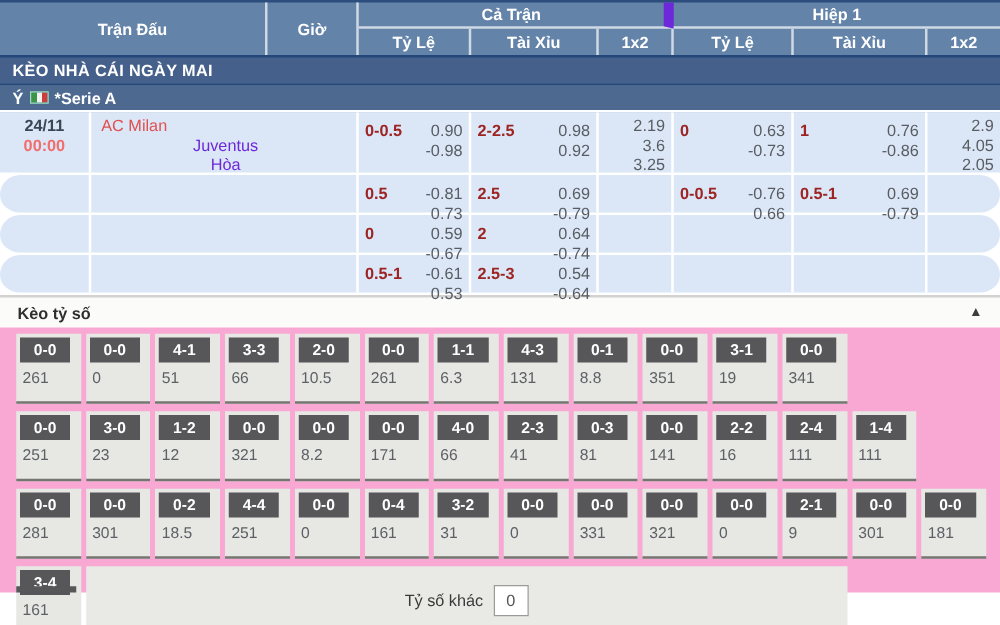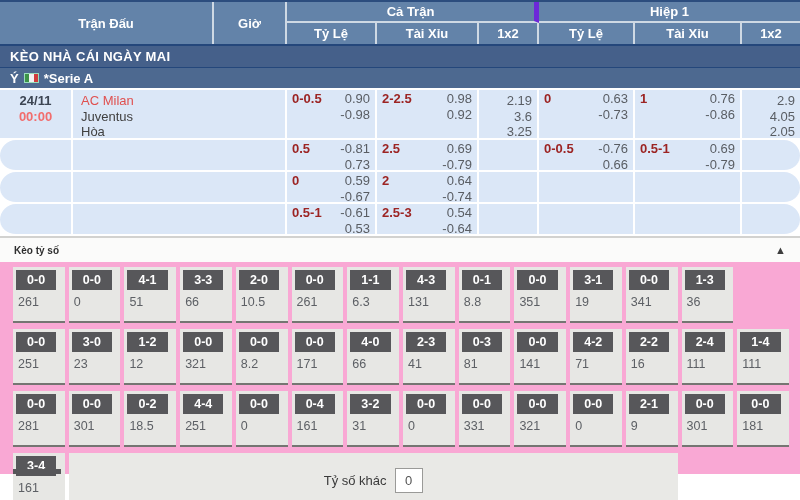--- a/index.html
+++ b/index.html
@@ -12,7 +12,7 @@
   .hdr { display:flex; background:#6383a9; color:#fff; font-weight:bold; font-size:13px; border-top:2px solid #2c4d7e;}
   .hcell { border-right:2px solid #cfd9e4; display:flex; align-items:center; justify-content:center; height:42px;}
   .hgroup { display:flex; flex-direction:column; }
-  .hgroup-title { height:21px; border-bottom:2px solid #cfd9e4; border-right:5px solid #6d28d9; display:flex; align-items:center; justify-content:center;}
+  .hgroup-title { height:21px; border-bottom:2px solid #cfd9e4; border-right:8px solid #6d28d9; display:flex; align-items:center; justify-content:center;}
   .hgroup:last-child .hgroup-title{ border-right:none; }
   .hsub { display:flex; height:21px; }
   .hsub > div { border-right:2px solid #cfd9e4; display:flex; align-items:center; justify-content:center; }

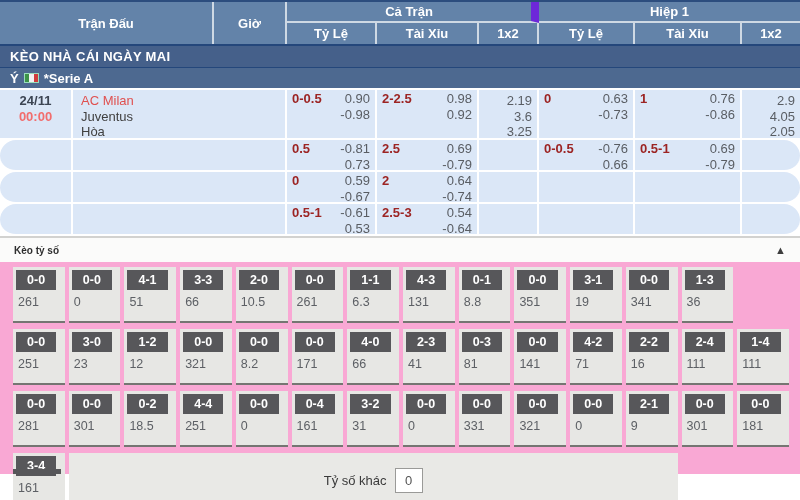--- a/index.html
+++ b/index.html
@@ -25,7 +25,7 @@
     background:linear-gradient(to right,#3d9348 33%,#f2f2f2 33%,#f2f2f2 66%,#cf3c3c 66%); border:1px solid #9db; }
   .orow { display:flex; background:#dbe7f7; border-bottom:2px solid #fff; font-size:13px; }
   .orow.r0 { height:50px; } .orow.rn { height:32px;border-radius:16px; }
-  .ocell { border-right:2px solid #fff; height:100%; padding:0 5px; }
+  .ocell { border-right:2px solid #fff; height:100%; padding:6px 5px; }
   .ocell:last-child { border-right:none; }
   .time-cell { text-align:center; line-height:16px; padding-top:3px;}
   .time-date { color:#3c4553; font-weight:bold;}

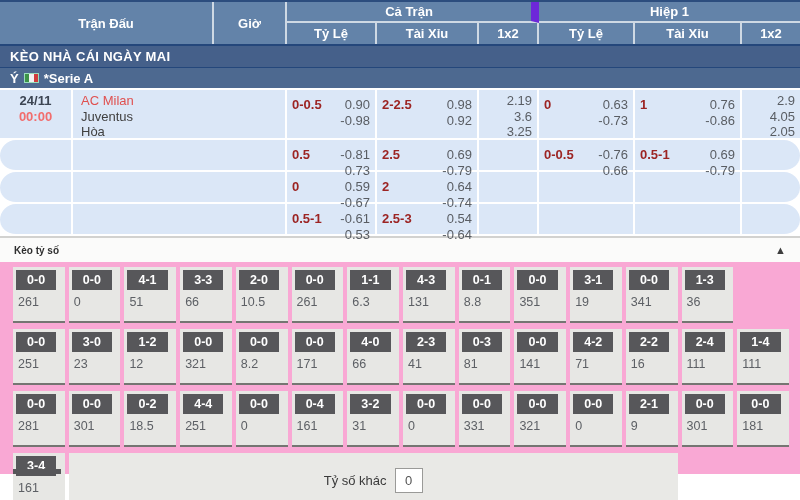--- a/index.html
+++ b/index.html
@@ -31,7 +31,7 @@
   .time-date { color:#3c4553; font-weight:bold;}
   .time-hour { color:#f26d6d; font-weight:bold;}
   .match-cell { line-height:15.5px; padding-left:8px; padding-top:3px;}
-  .team-home { color:#e0504f; } .team-away,.team-draw { color:#404040; }
+  .team-home { color:#e0504f; } .team-away,.team-draw { color:#6d28d9;text-align:center; }
   .hdp { display:flex; justify-content:space-between; line-height:15.5px; padding-top:1px;}
   .line { color:#9c2423; font-weight:bold; }
   .stack { text-align:right; color:#595d63; display:flex; flex-direction:column;}

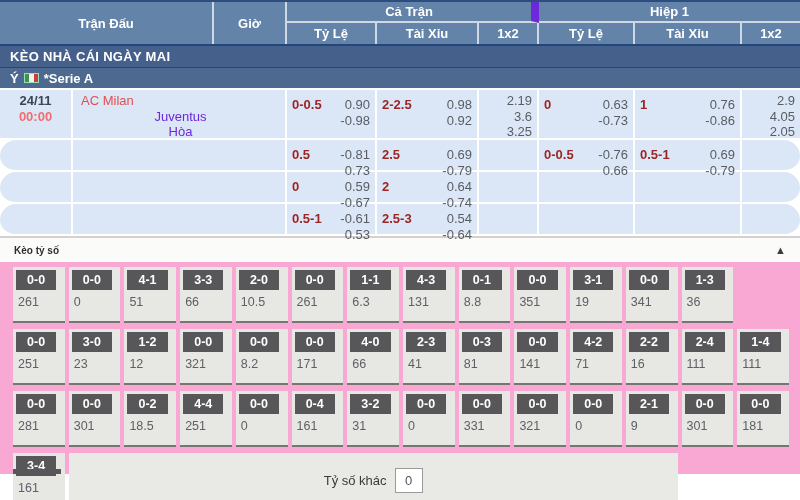--- a/index.html
+++ b/index.html
@@ -39,7 +39,7 @@
   
   .score-bar { height:26px; background:#fbfbfa; border-top:2px solid #d2d2d0;
     display:flex; align-items:center; justify-content:space-between; padding:0 14px; }
-  .score-title { font-size:10px; color:#2f2f2f; font-weight:600; }
+  .score-title { font-size:13px; color:#2f2f2f; font-weight:600; }
   .collapse { font-size:11px; color:#3d3d3d; cursor:pointer; }
   .sgrid-wrap { background:#f9a8d4; padding:5px 11px 0 13px; height:212px; position:relative; }
   .sgrid { display:grid; grid-template-columns:repeat(14,1fr); column-gap:4px; margin-bottom:6px; }

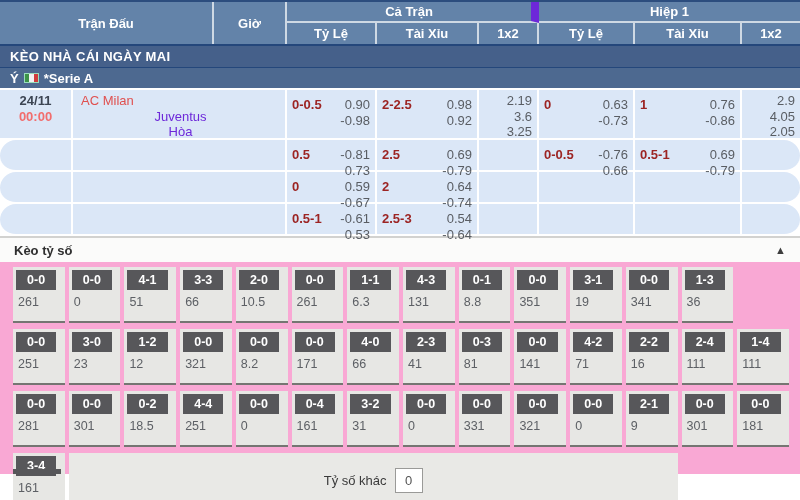--- a/index.html
+++ b/index.html
@@ -298,10 +298,6 @@
         <span class="sbtn">0-0</span>
         <div class="sval">341</div>
       </div>
-      <div class="scell">
-        <span class="sbtn">1-3</span>
-        <div class="sval">36</div>
-      </div>
     </div>
     <div class="sgrid">
       <div class="scell">

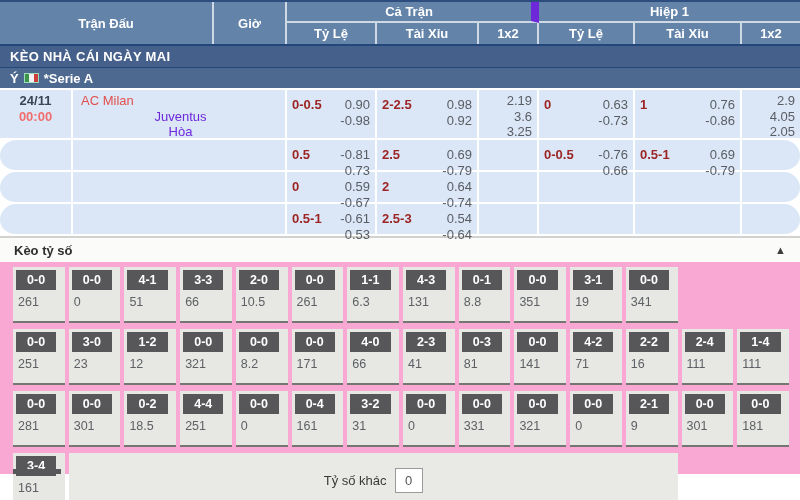--- a/index.html
+++ b/index.html
@@ -341,10 +341,6 @@
         <div class="sval">141</div>
       </div>
       <div class="scell">
-        <span class="sbtn">4-2</span>
-        <div class="sval">71</div>
-      </div>
-      <div class="scell">
         <span class="sbtn">2-2</span>
         <div class="sval">16</div>
       </div>

